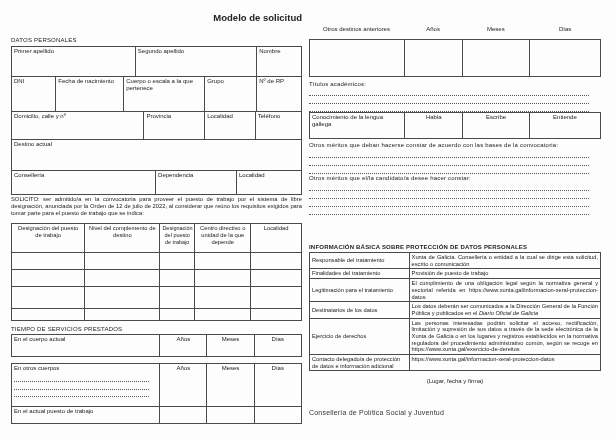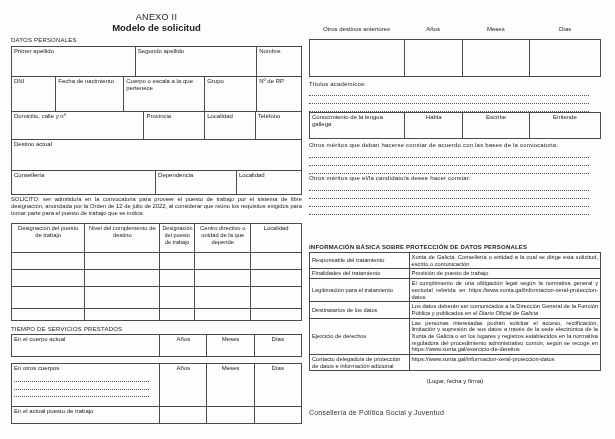--- a/index.html
+++ b/index.html
@@ -38,7 +38,6 @@
   <div class="col col-left">
 
     <div class="abs" style="top:12px;">
-      <div class="title1">ANEXO II</div>
       <div class="title2">Modelo de solicitud</div>
     </div>
 

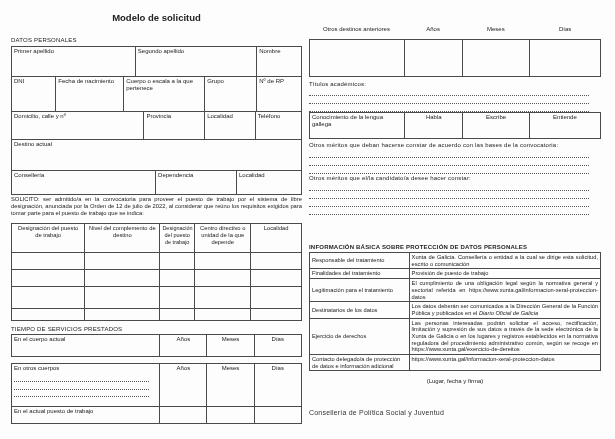--- a/index.html
+++ b/index.html
@@ -10,7 +10,7 @@
   .col-right{left:309px;width:292px;height:439px;}
   .abs{position:absolute;left:0;right:0;}
   .title1{font-size:9px;text-align:center;letter-spacing:.3px;}
-  .title2{font-size:9.5px;font-weight:bold;text-align:center;}
+  .title2{font-size:9.5px;font-weight:bold;text-align:right;}
   .seclabel{font-size:6px;letter-spacing:.2px;}
   .seclabel.b{font-weight:bold;}
   .tbl{border:1px solid #4a4a4a;box-sizing:border-box;}

